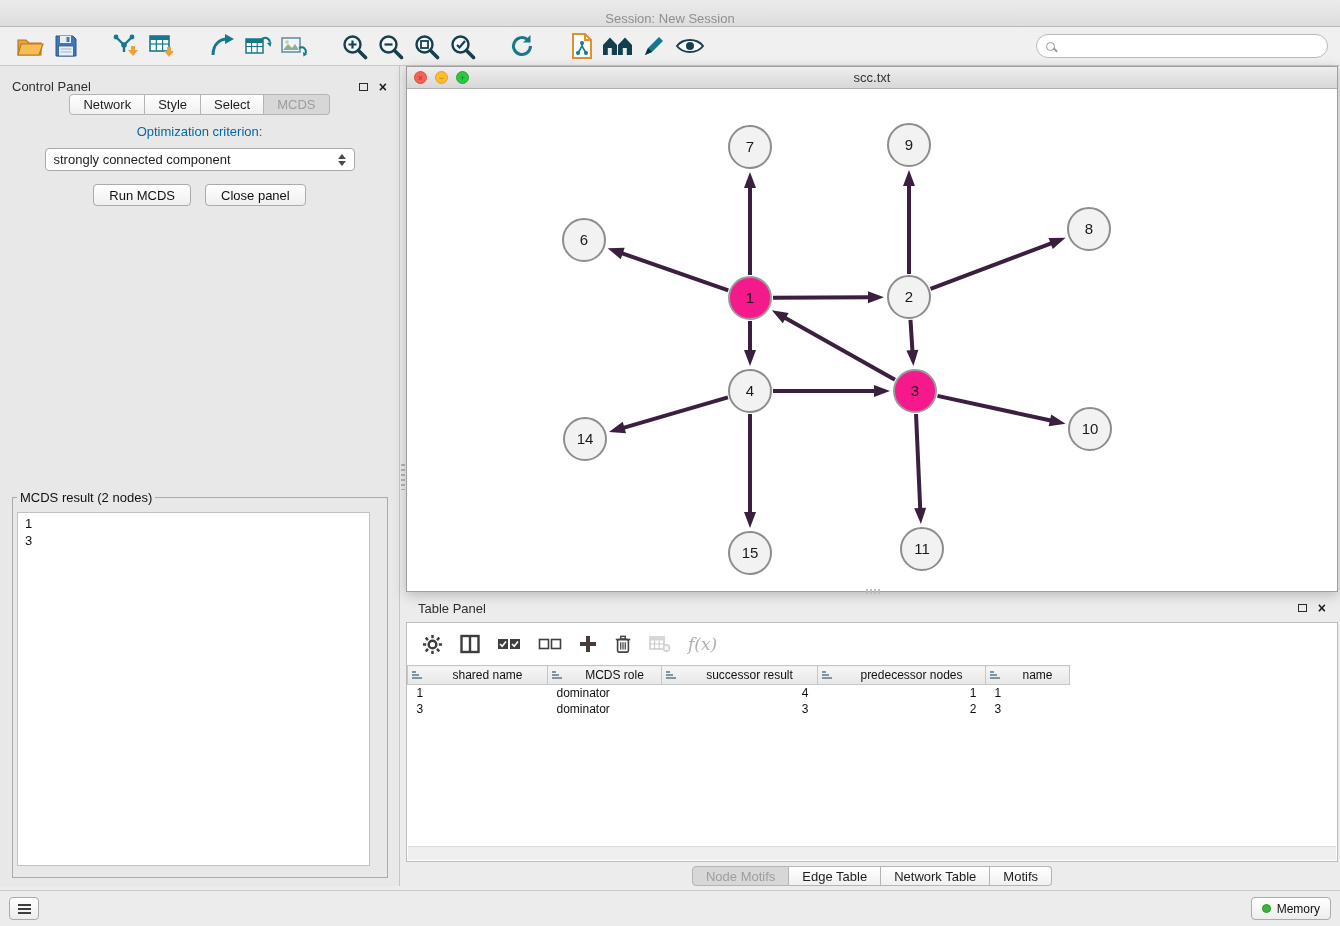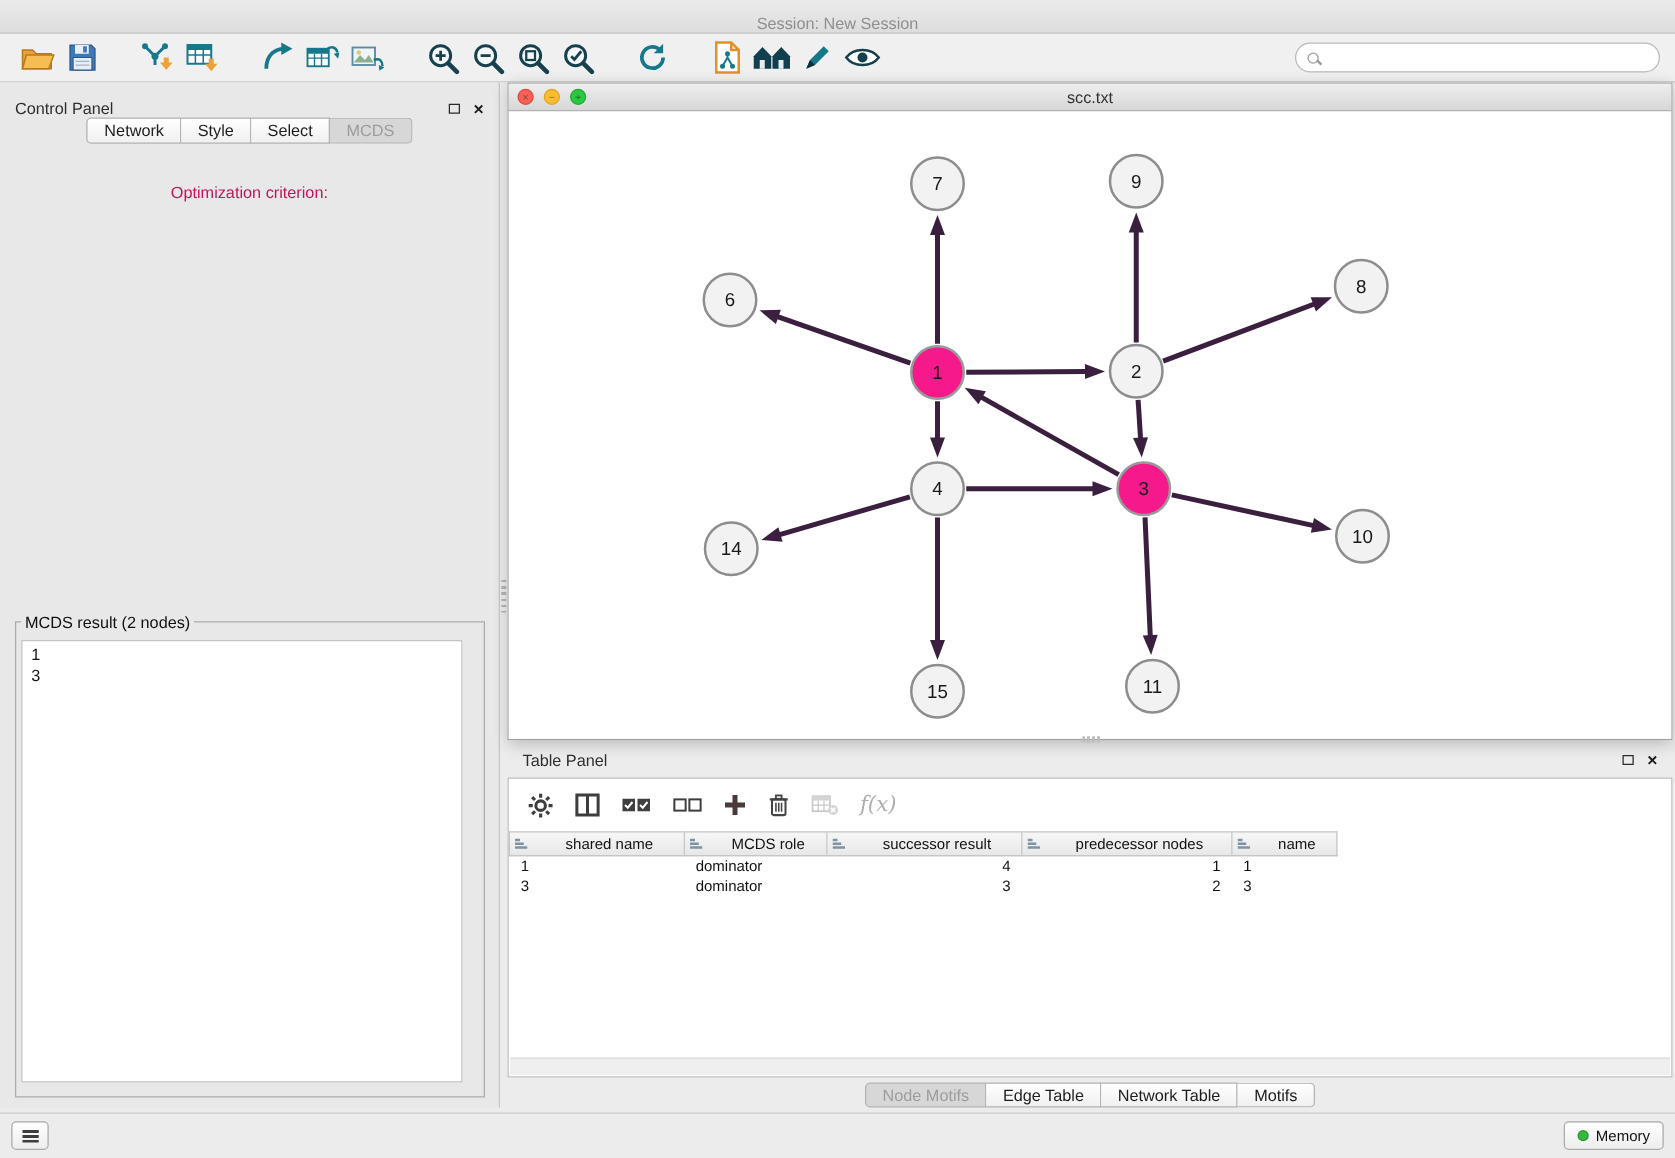--- a/index.html
+++ b/index.html
@@ -34,7 +34,7 @@
   .seg-tab:first-child{border-left:1px solid #b4b4b4;border-radius:4px 0 0 4px}
   .seg-tab:last-child{border-radius:0 4px 4px 0}
   .seg-tab.active{background:#d7d7d7;color:#9d9d9d}
-  .opt-label{text-align:center;font-size:13px;margin-top:31px;color:#be185d}
+  .opt-label{text-align:center;font-size:13px;margin-top:9px;color:#0369a1}
   .dropdown{margin:9px auto 0;width:310px;height:23px;background:#fff;border:1px solid #a9a9a9;border-radius:4px;
     display:flex;align-items:center;padding:0 8px;font-size:13px}
   .stepper{margin-left:auto;display:flex;flex-direction:column;gap:2px;align-items:center}

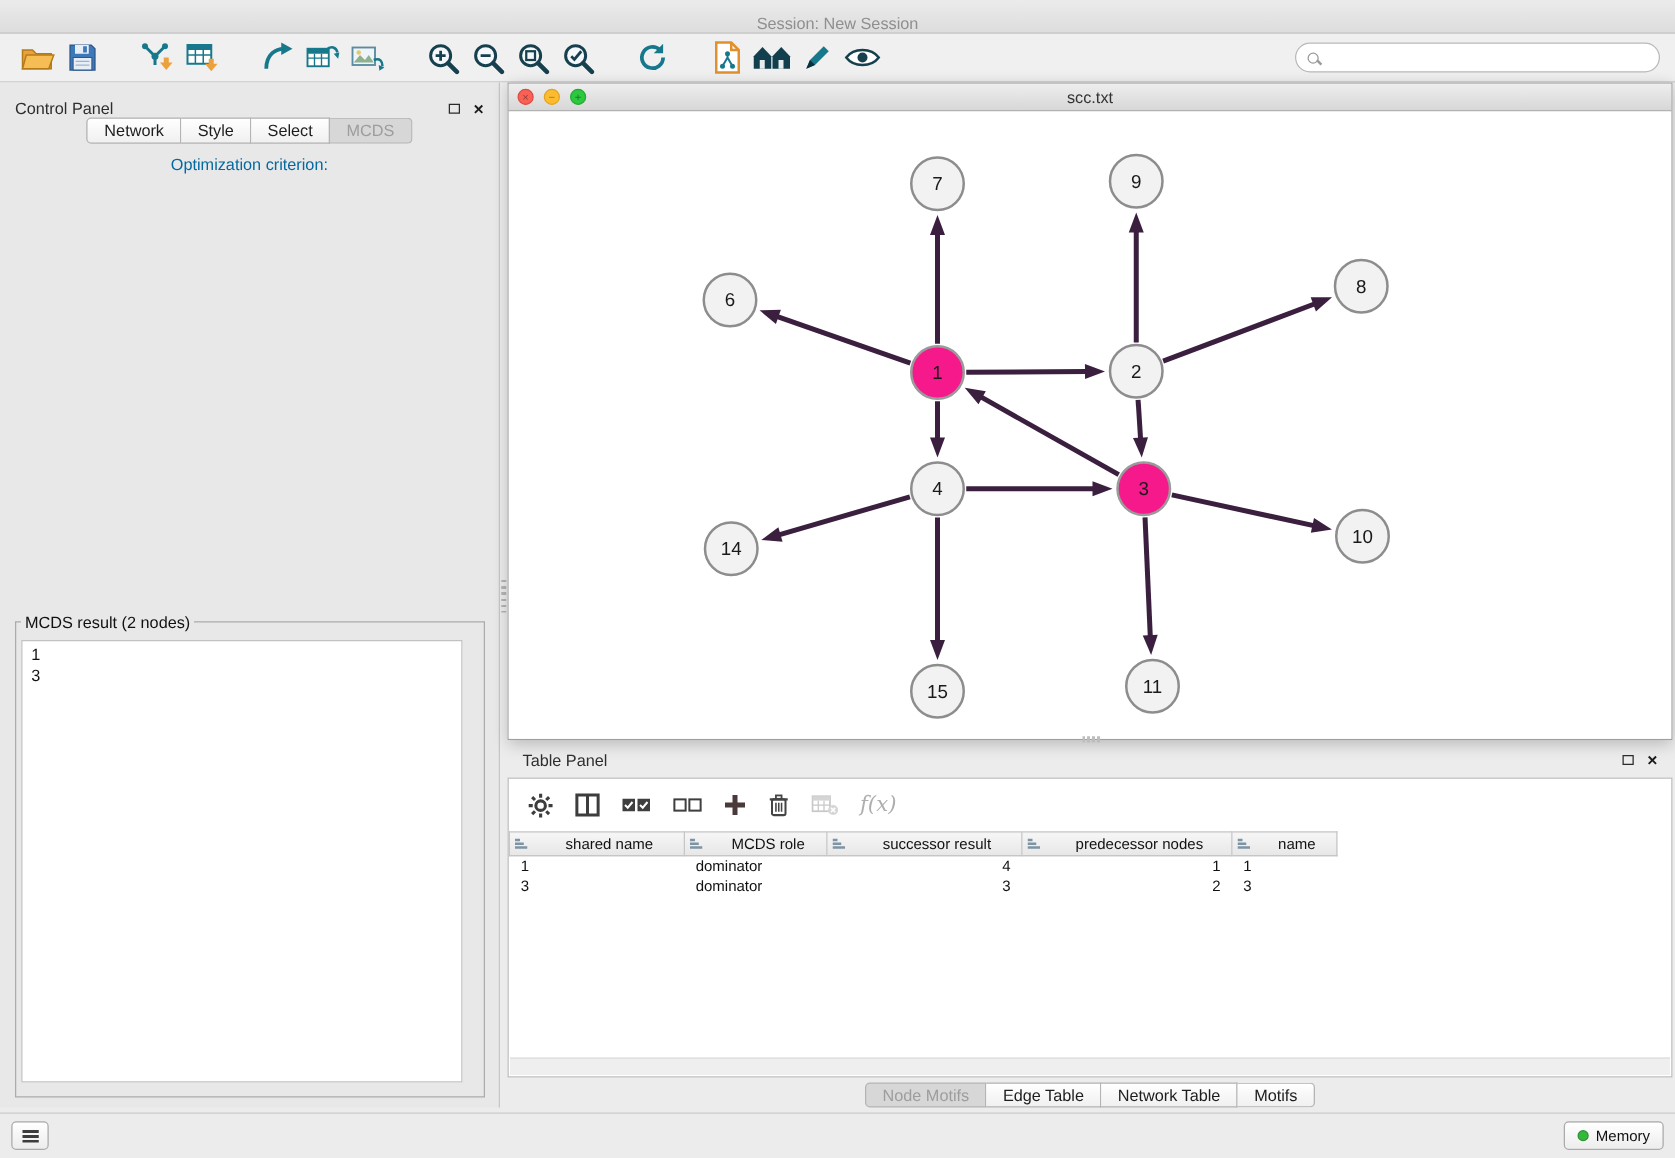--- a/index.html
+++ b/index.html
@@ -263,6 +263,13 @@
       <span class="seg-tab active">MCDS</span>
     </div>
     <div class="opt-label">Optimization criterion:</div>
+    <div class="dropdown">
+      <span>strongly connected component</span>
+      <span class="stepper">
+          <span class="tri-up"></span>
+          <span class="tri-down"></span>
+        </span>
+    </div>
     <fieldset class="result-box">
       <legend>MCDS result (2 nodes)</legend>
       <div class="result-list">

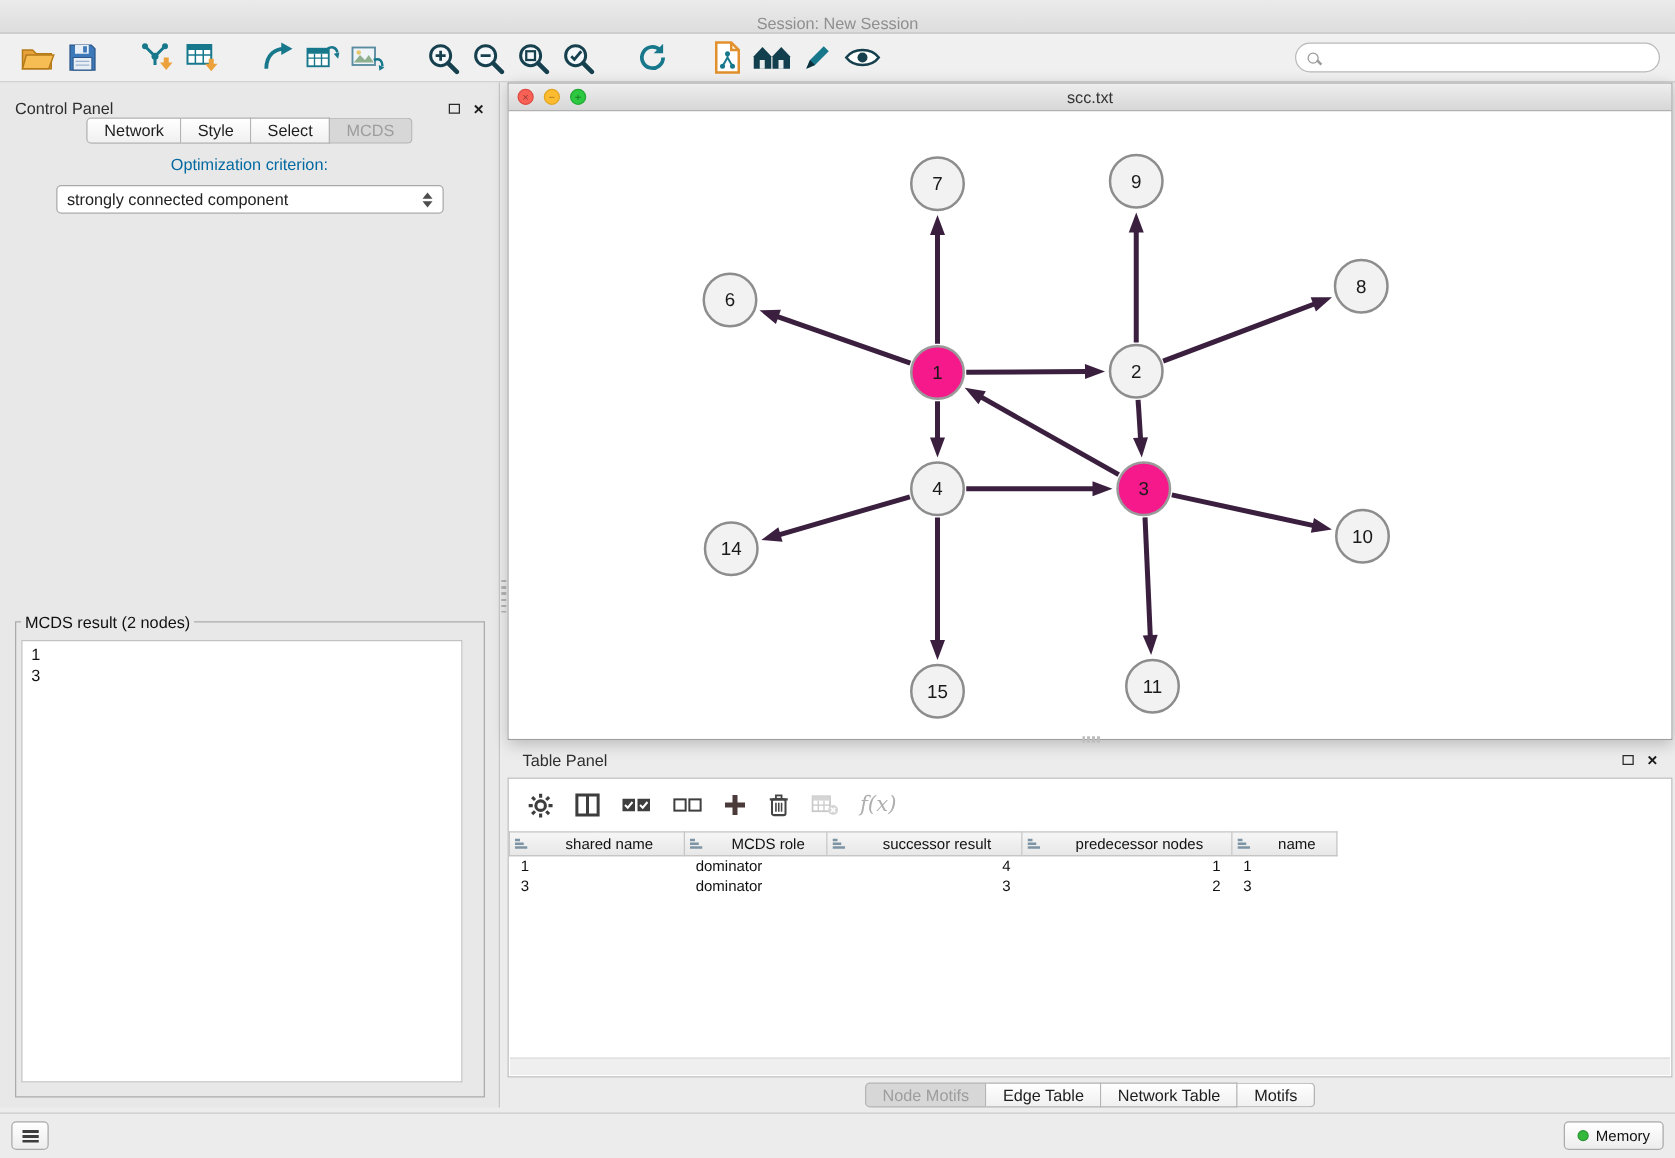--- a/index.html
+++ b/index.html
@@ -269,6 +269,10 @@
           <span class="tri-up"></span>
           <span class="tri-down"></span>
         </span>
+    </div>
+    <div class="btn-row">
+      <button class="pbtn">Run MCDS</button>
+      <button class="pbtn">Close panel</button>
     </div>
     <fieldset class="result-box">
       <legend>MCDS result (2 nodes)</legend>

